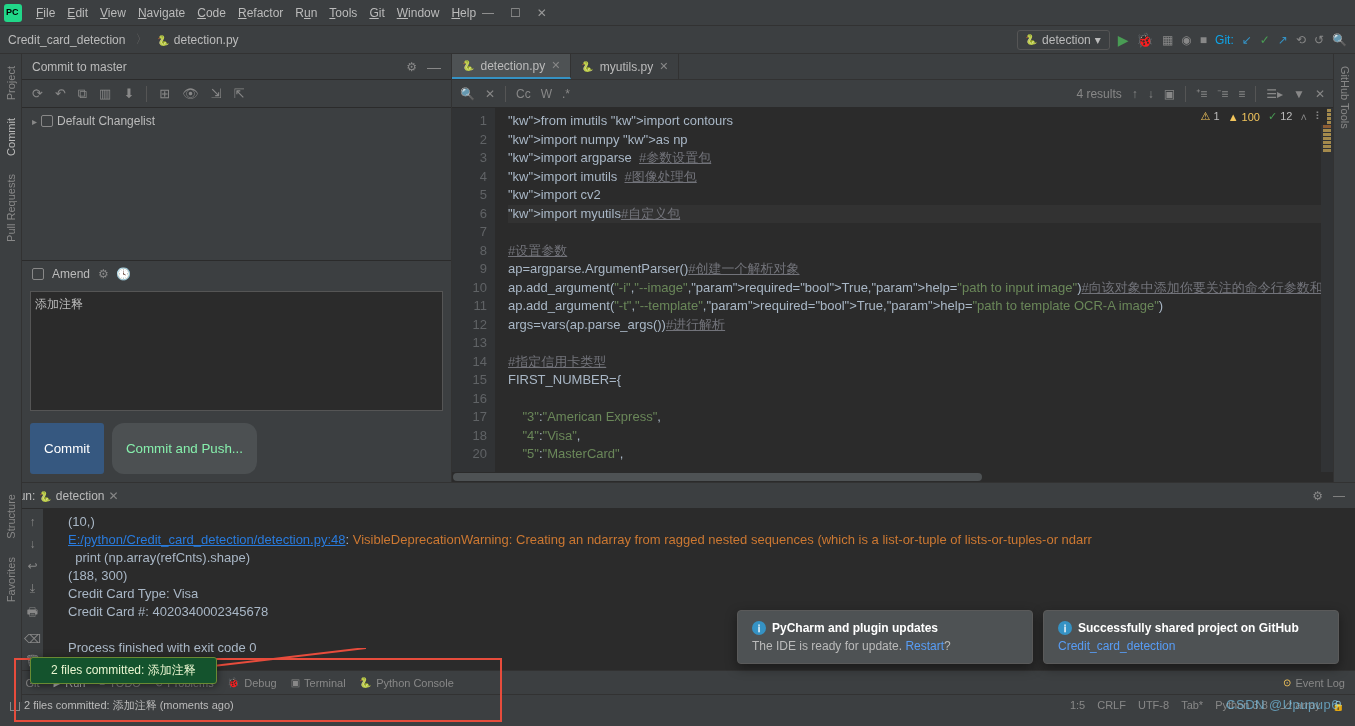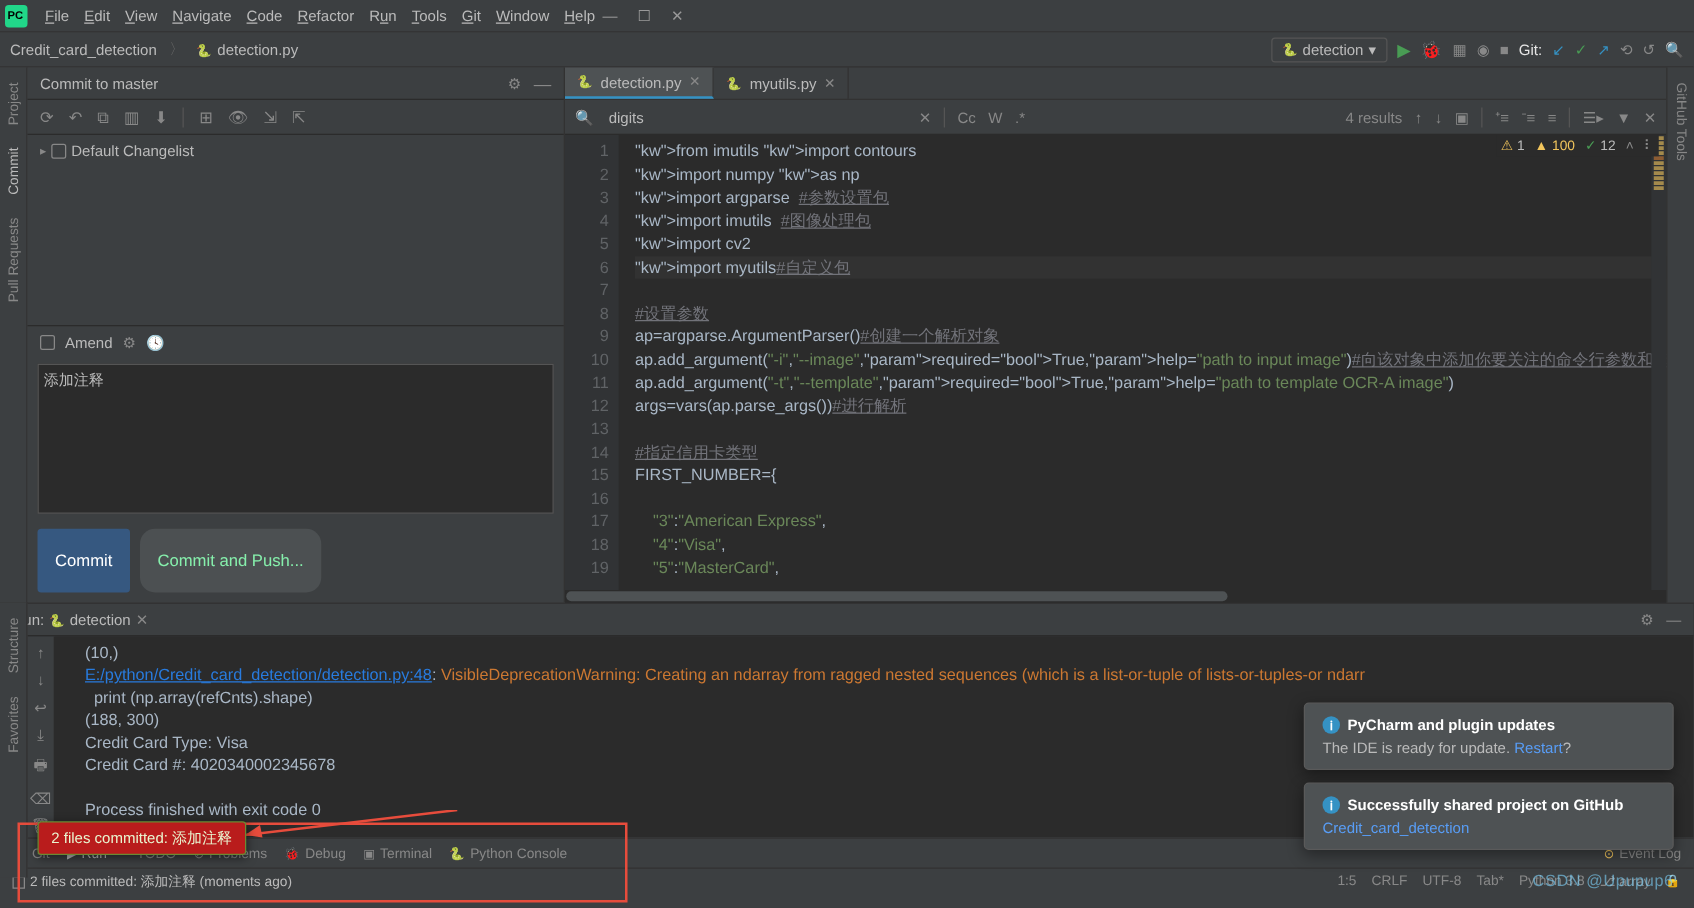--- a/index.html
+++ b/index.html
@@ -25,7 +25,7 @@
 .run-btn { color:#499c54; font-size:14px; cursor:pointer; }
 .debug-btn { color:#499c54; font-size:14px; cursor:pointer; }
 .nav-icon { color:#888; cursor:pointer; }
-.git-label { color:#e5e5e5; }
+.git-label { color:#0ea5e9; }
 .git-ico { color:#3592c4; }
 
 .main { display:flex; height:428px; }

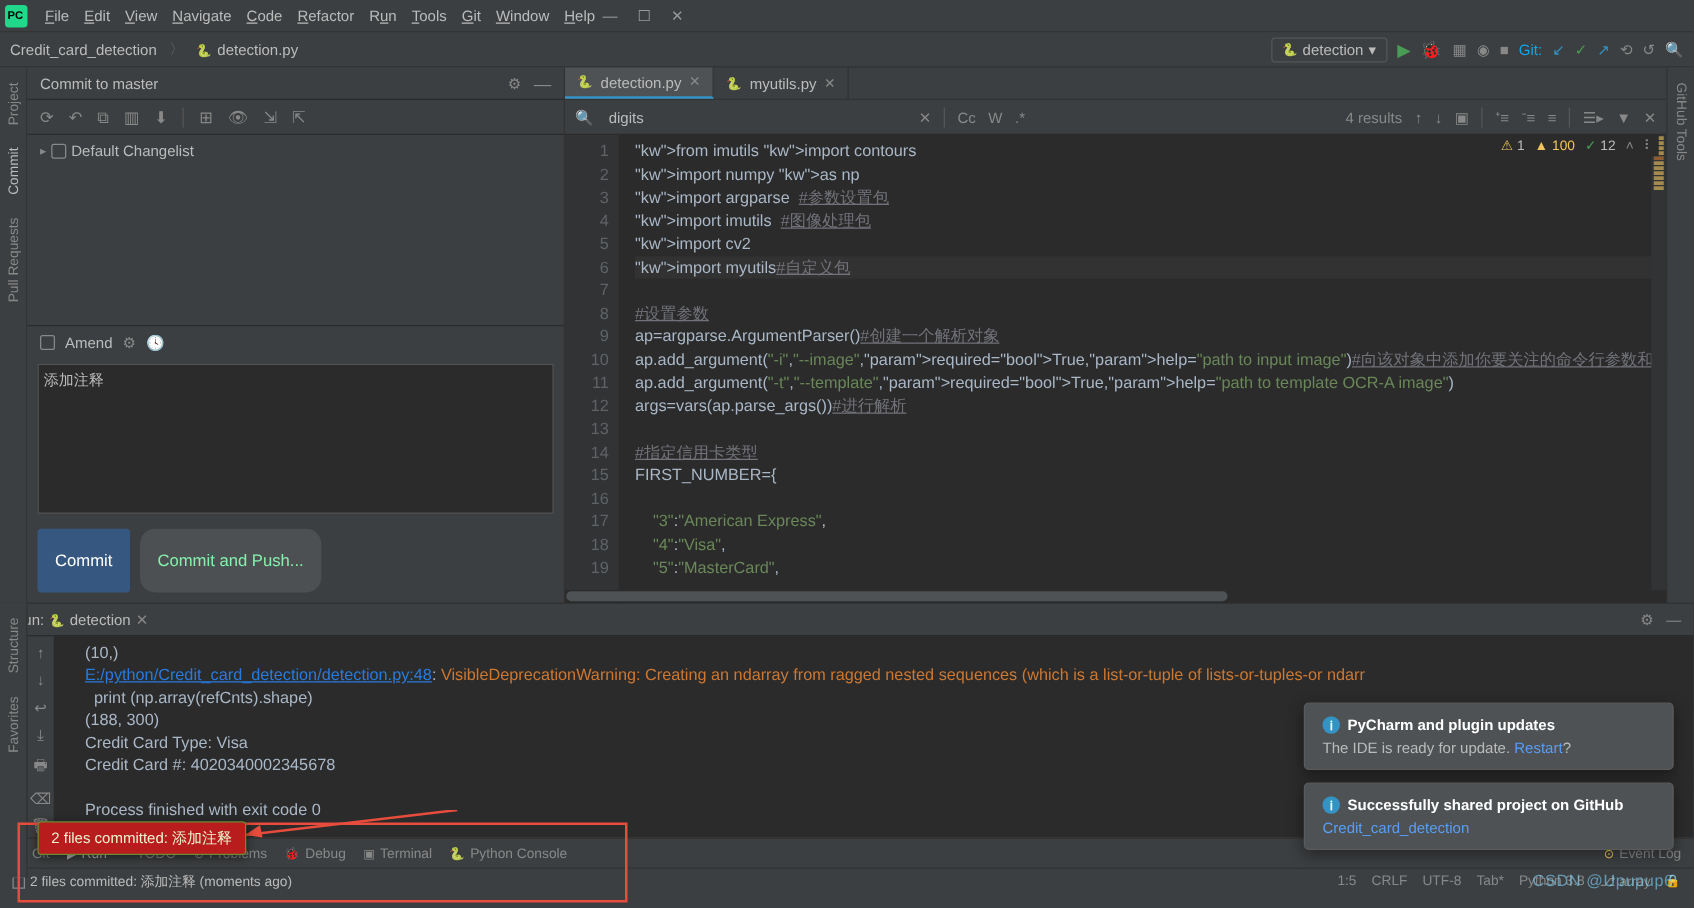--- a/index.html
+++ b/index.html
@@ -244,7 +244,6 @@
     </div>
     <div class="findbar">
       <span class="find-ico">🔍</span>
-      <input class="find-input" value="digits" style="">
       <span class="find-clear">✕</span>
       <span class="find-sep"></span>
       <span class="find-opt">Cc</span>

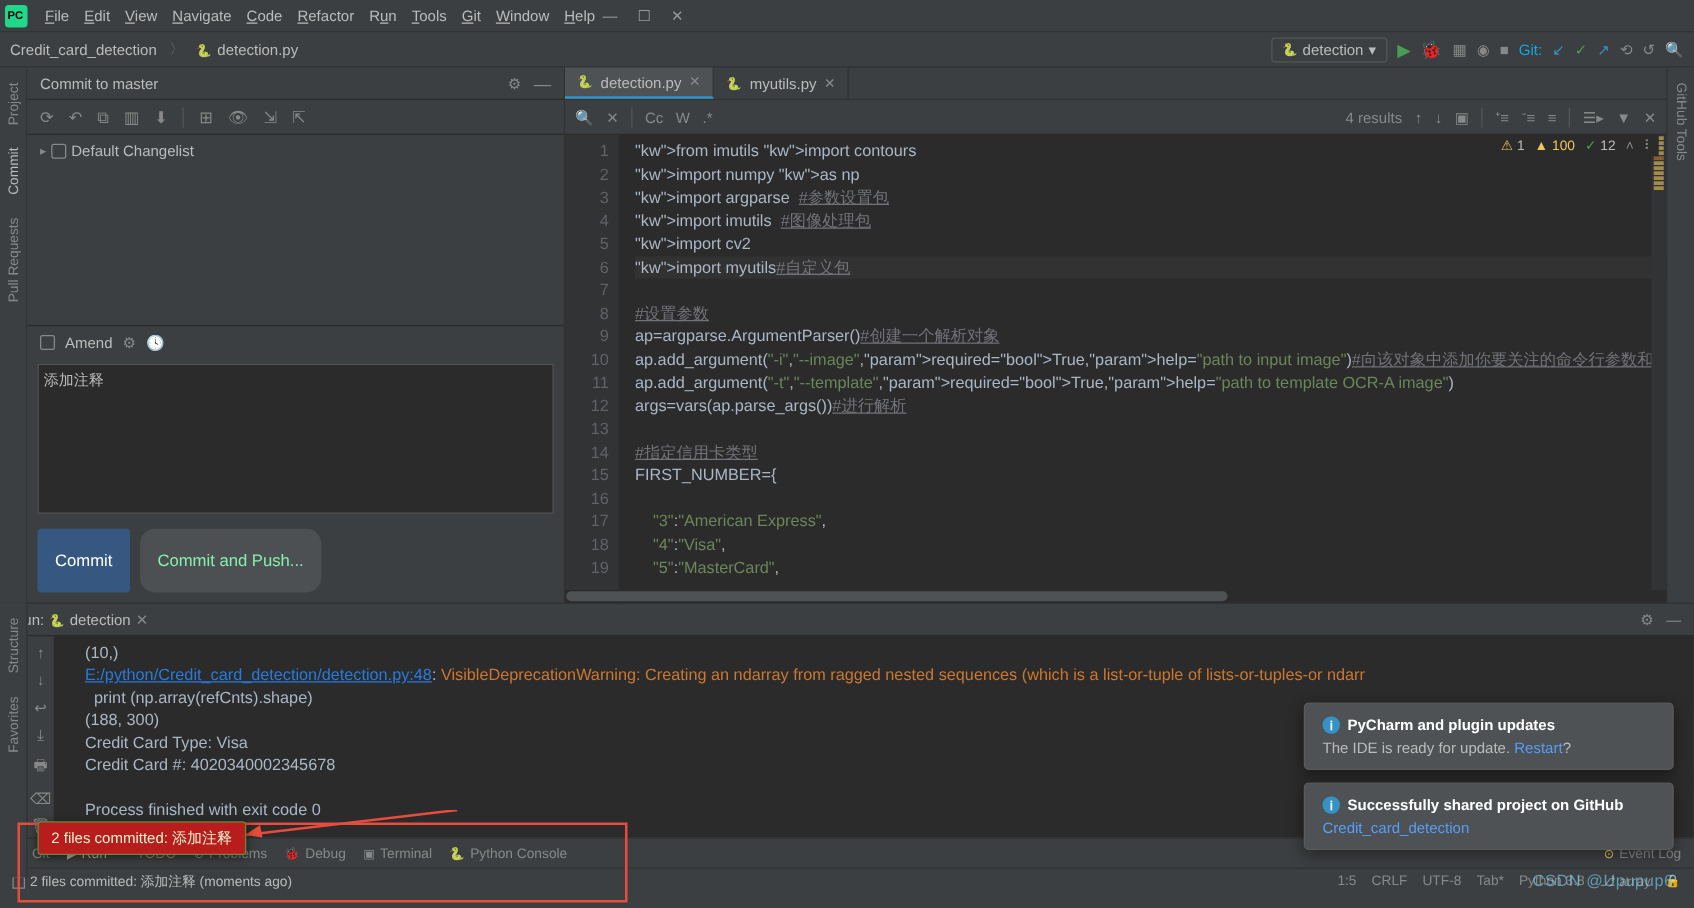--- a/index.html
+++ b/index.html
@@ -290,7 +290,7 @@
           <div>16</div>
           <div>17</div>
           <div>18</div>
-          <div>19</div>
+          <div>20</div>
         </div>
       <div class="code-lines" id="code-lines"><div class="ln"><span class="&lt;span">"kw"</span>&gt;from imutils <span class="&lt;span">"kw"</span>&gt;import contours</div><div class="ln"><span class="&lt;span">"kw"</span>&gt;import numpy <span class="&lt;span">"kw"</span>&gt;as np</div><div class="ln"><span class="&lt;span">"kw"</span>&gt;import argparse  <span class="cmt-cn">#参数设置包</span></div><div class="ln"><span class="&lt;span">"kw"</span>&gt;import imutils  <span class="cmt-cn">#图像处理包</span></div><div class="ln"><span class="&lt;span">"kw"</span>&gt;import cv2</div><div class="ln hl-line"><span class="&lt;span">"kw"</span>&gt;import myutils<span class="cmt-cn">#自定义包</span></div><div class="ln">&nbsp;</div><div class="ln"><span class="cmt-cn">#设置参数</span></div><div class="ln">ap=argparse.ArgumentParser()<span class="cmt-cn">#创建一个解析对象</span></div><div class="ln">ap.add_argument(<span class="str">"-i"</span>,<span class="str">"--image"</span>,<span class="&lt;span">"param"</span>&gt;required=<span class="&lt;span">"bool"</span>&gt;True,<span class="&lt;span">"param"</span>&gt;help=<span class="str">"path to input image"</span>)<span class="cmt-cn">#向该对象中添加你要关注的命令行参数和选项</span></div><div class="ln">ap.add_argument(<span class="str">"-t"</span>,<span class="str">"--template"</span>,<span class="&lt;span">"param"</span>&gt;required=<span class="&lt;span">"bool"</span>&gt;True,<span class="&lt;span">"param"</span>&gt;help=<span class="str">"path to template OCR-A image"</span>)</div><div class="ln">args=vars(ap.parse_args())<span class="cmt-cn">#进行解析</span></div><div class="ln">&nbsp;</div><div class="ln"><span class="cmt-cn">#指定信用卡类型</span></div><div class="ln">FIRST_NUMBER={</div><div class="ln">&nbsp;</div><div class="ln">    <span class="str">"3"</span>:<span class="str">"American Express"</span>,</div><div class="ln">    <span class="str">"4"</span>:<span class="str">"Visa"</span>,</div><div class="ln">    <span class="str">"5"</span>:<span class="str">"MasterCard"</span>,</div></div>
       <div class="minimap">

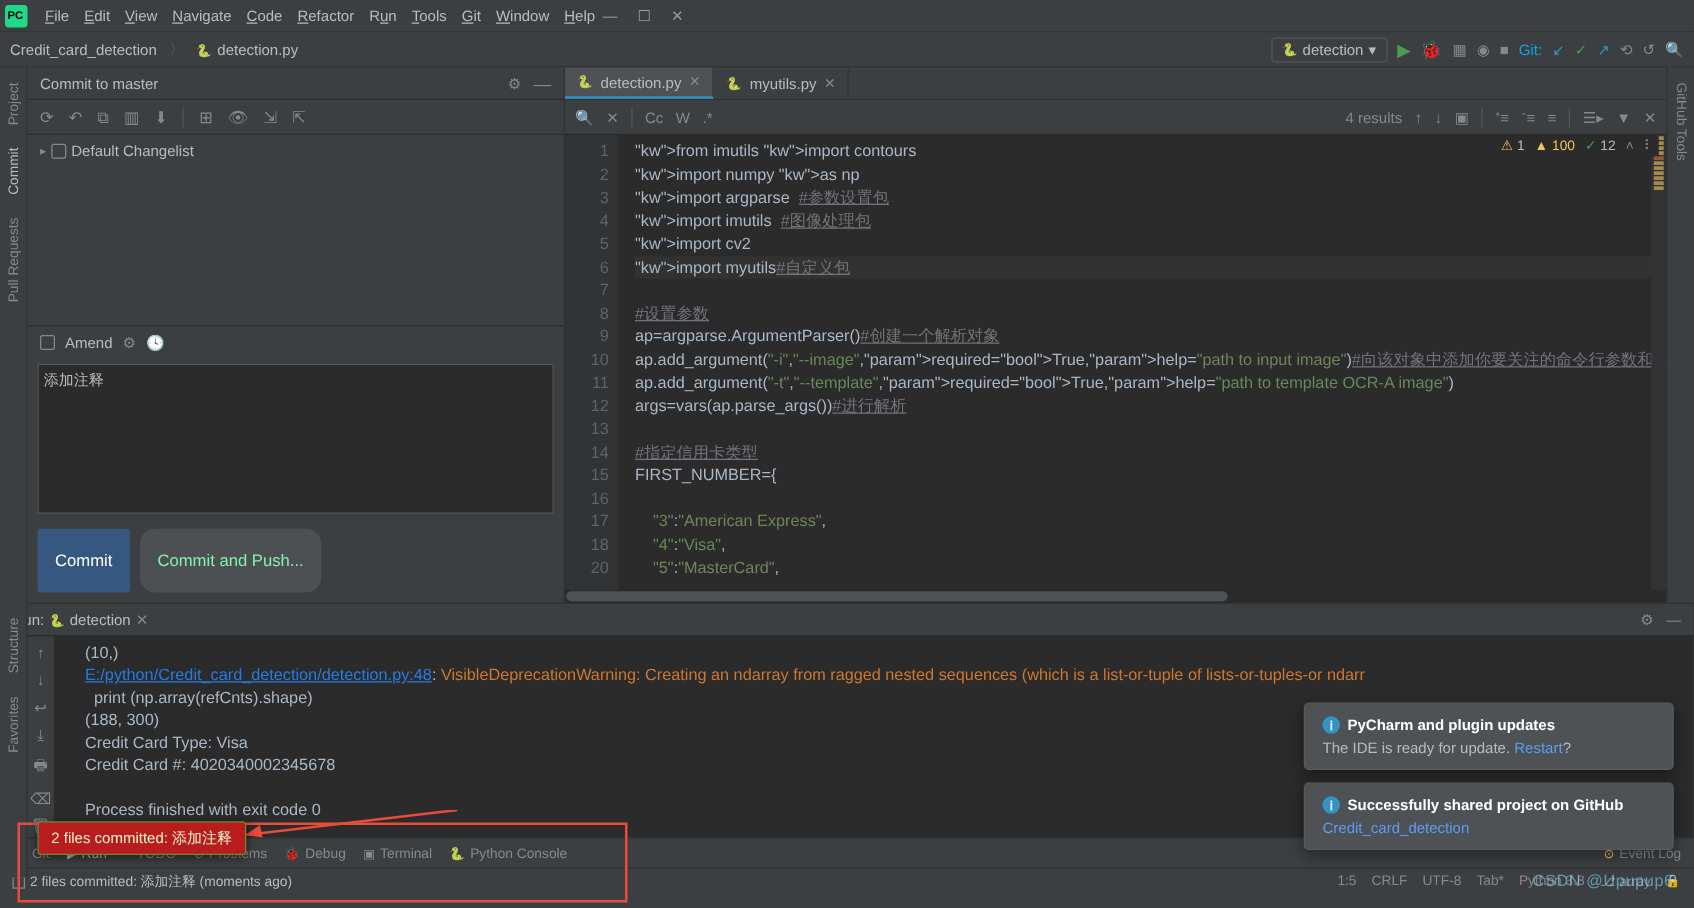--- a/index.html
+++ b/index.html
@@ -107,7 +107,7 @@
 .console .path{color:#287bde; text-decoration:underline;}
 .console .warn{color:#cc7832;}
 
-.balloons { position:absolute; bottom:46px; right:16px; display:flex; flex-direction:column; gap:10px; z-index:50; }
+.balloons { position:absolute; bottom:62px; right:16px; display:flex; flex-direction:row; gap:10px; z-index:50; }
 .balloon { background:#4e5254; border:1px solid #5a5a5a; border-radius:4px; padding:10px 14px; width:296px; color:#bbb; box-shadow:0 4px 12px rgba(0,0,0,.4); }
 .balloon-title { font-weight:bold; color:#fff; display:flex; align-items:center; gap:6px; margin-bottom:4px; }
 .balloon-title::before { content:"ℹ"; background:#3592c4; color:#fff; width:14px; height:14px; border-radius:50%; display:inline-flex; align-items:center; justify-content:center; font-size:10px; }

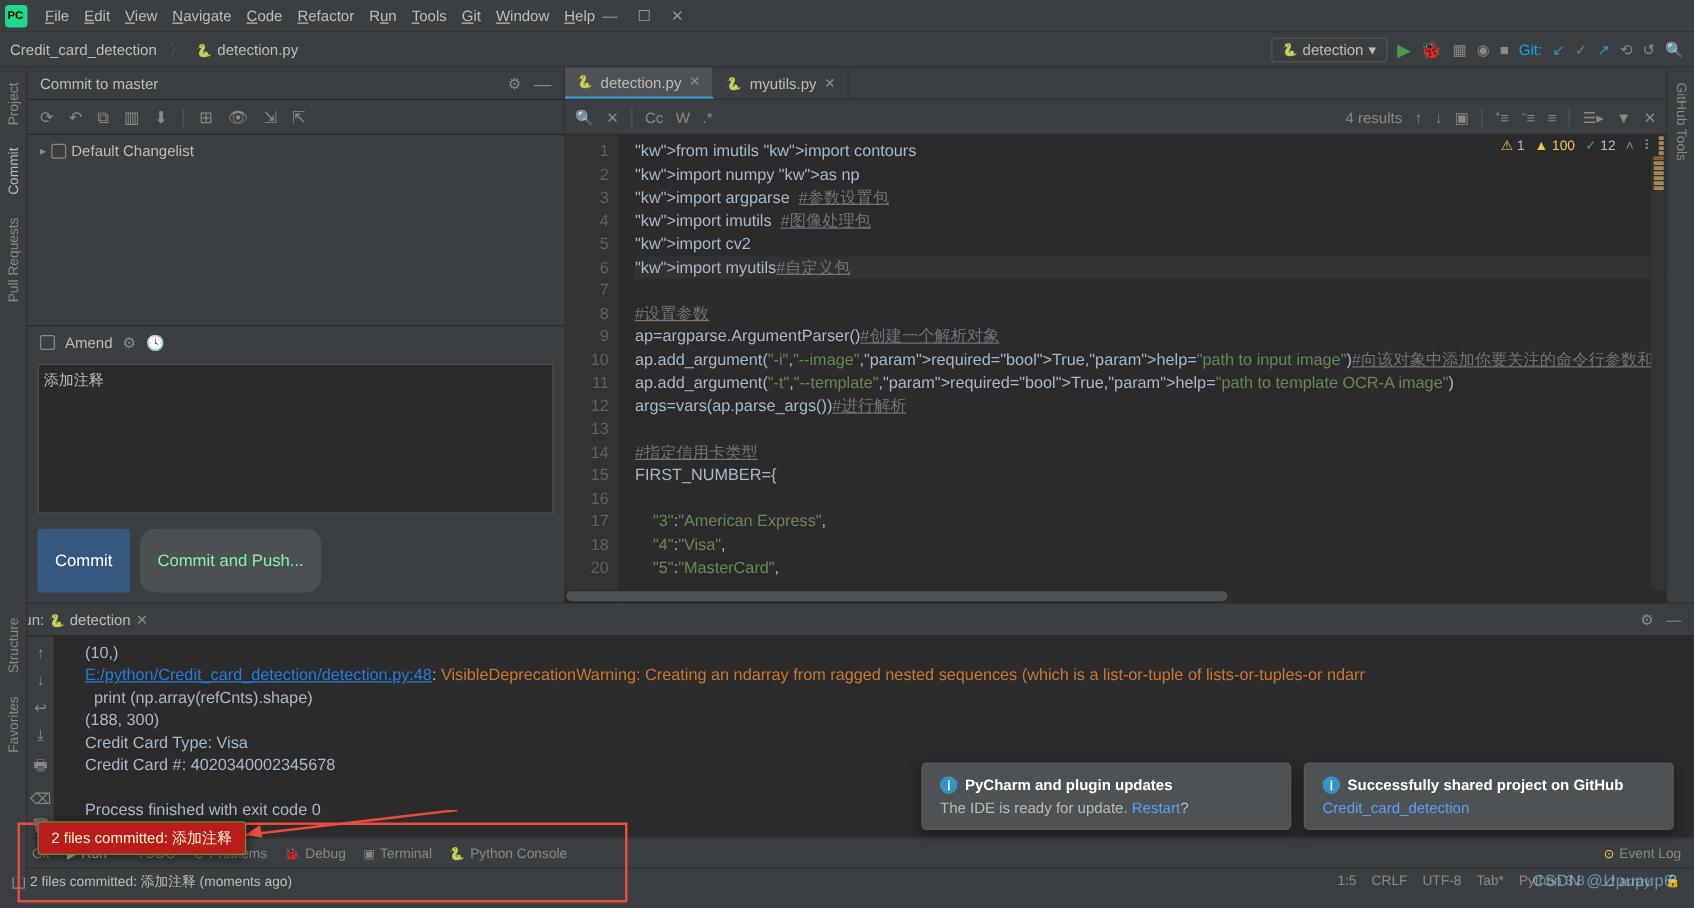--- a/index.html
+++ b/index.html
@@ -113,7 +113,7 @@
 .balloon-title::before { content:"ℹ"; background:#3592c4; color:#fff; width:14px; height:14px; border-radius:50%; display:inline-flex; align-items:center; justify-content:center; font-size:10px; }
 .balloon-link { color:#589df6; cursor:pointer; }
 
-.tooltip-commit { position:absolute; left:30px; bottom:42px; background:#b91c1c; border:1px solid #6a8a33; color:#e9f5d0; padding:4px 10px; border-radius:3px; z-index:60; font-size:12px; box-shadow:0 2px 8px rgba(0,0,0,.5); }
+.tooltip-commit { position:absolute; left:30px; bottom:42px; background:#14532d; border:1px solid #6a8a33; color:#e9f5d0; padding:4px 20px; border-radius:3px; z-index:60; font-size:12px; box-shadow:0 2px 8px rgba(0,0,0,.5); }
 
 .red-box { position:absolute; left:14px; bottom:4px; width:488px; height:64px; border:2px solid #e74c3c; z-index:40; pointer-events:none; }
 .red-arrow { position:absolute; left:196px; bottom:54px; width:170px; height:24px; z-index:41; pointer-events:none; }

